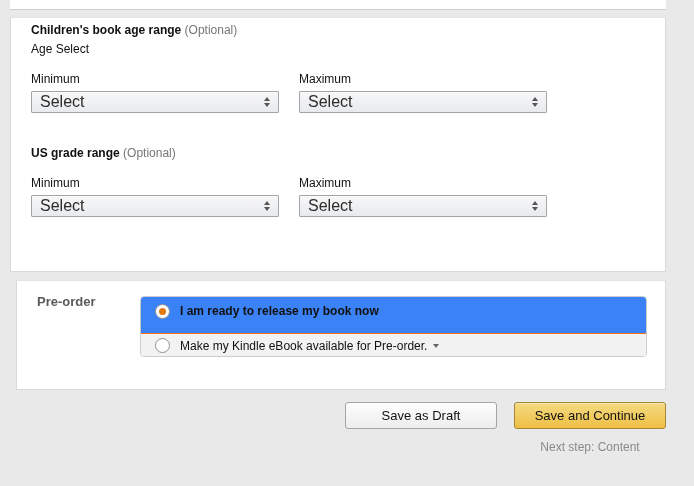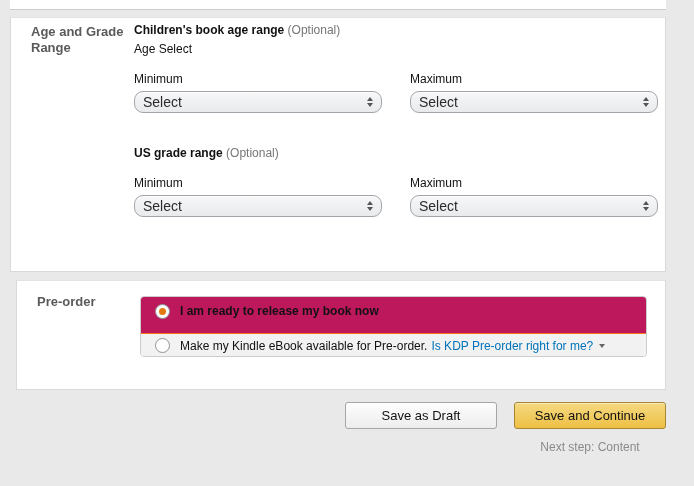--- a/index.html
+++ b/index.html
@@ -130,7 +130,6 @@
     <div class="top-strip"></div>
 
     <div class="card age-grade">
-      <div class="section-label">Age and Grade Range</div>
       <div class="section-body">
 
         <div>

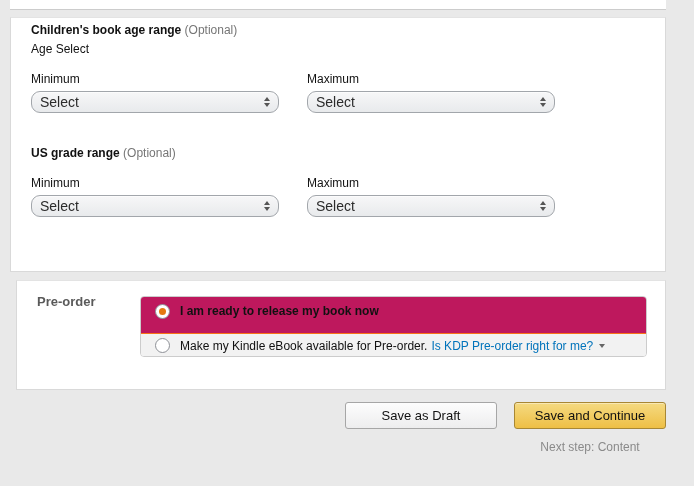--- a/index.html
+++ b/index.html
@@ -39,7 +39,7 @@
   .field-title .opt { font-weight: normal; color: #767676; }
   .field-sub { font-size: 12px; margin-top: 5px; color: #111; }
 
-  .select-row { display: flex; gap: 28px; margin-top: 16px; }
+  .select-row { display: flex; gap: 20px; margin-top: 16px; }
   .select-col { width: 248px; flex: none; }
   .select-col .lbl { font-size: 12px; color: #111; display: block; }
   .selectbox {

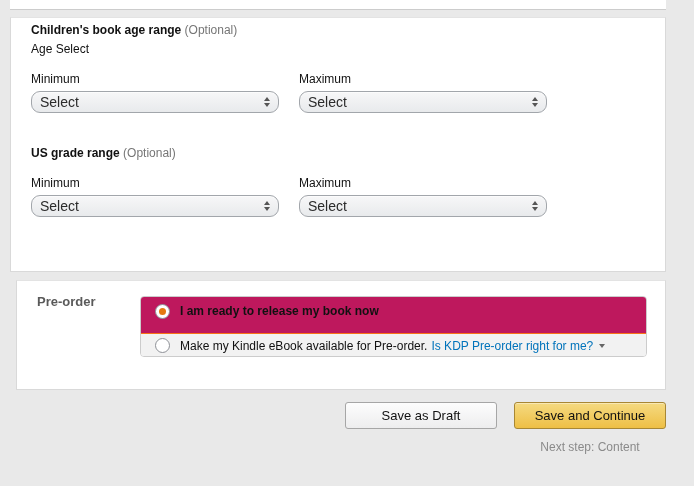--- a/index.html
+++ b/index.html
@@ -46,11 +46,11 @@
     margin-top: 5px;
     height: 22px;
     border: 1px solid #a2a6ab;
-    border-radius: 9px;
+    border-radius: 1px;
     background: linear-gradient(#f7f7f8, #e8eaec);
     display: flex; align-items: center;
     padding: 0 8px;
-    font-size: 14px; color: #2b2b2b;
+    font-size: 16px; color: #2b2b2b;
     cursor: pointer;
     box-shadow: 0 1px 0 rgba(255,255,255,0.6) inset;
   }

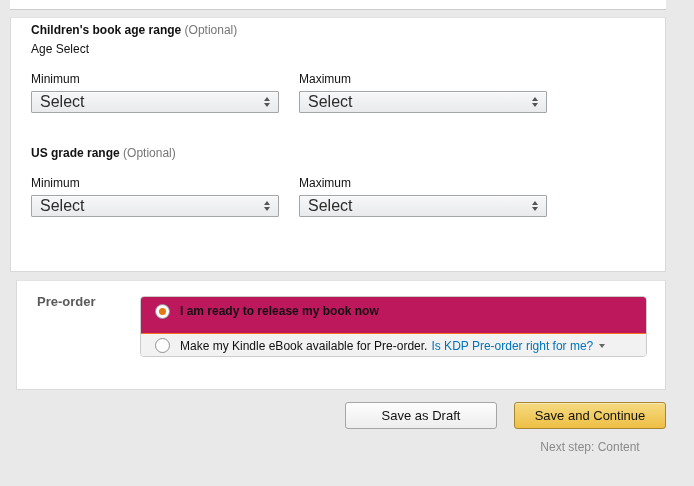--- a/index.html
+++ b/index.html
@@ -71,7 +71,7 @@
     margin-top: 2px;
   }
   .radio-row { display: flex; align-items: center; padding: 0 14px; font-size: 12px; }
-  .radio-row.r1 { height: 36px; background: #be185d; align-items: flex-start; padding-top: 7px; }
+  .radio-row.r1 { height: 36px; background: #3b82f6; align-items: flex-start; padding-top: 7px; }
   .radio-row.r2 { height: 24px; background: #f2f2f2; border-top: 1px solid #f97316; }
   .radio {
     width: 15px; height: 15px; flex: none;

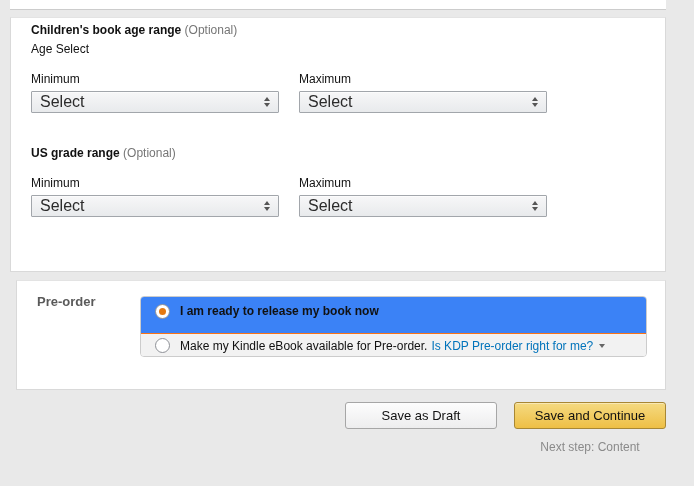--- a/index.html
+++ b/index.html
@@ -204,7 +204,6 @@
         <div class="radio-row r2">
           <span class="radio"></span>
           <span class="txt">Make my Kindle eBook available for Pre-order.</span>
-          <span class="link">Is KDP Pre-order right for me?</span>
           <span class="caret"></span>
         </div>
       </div>

